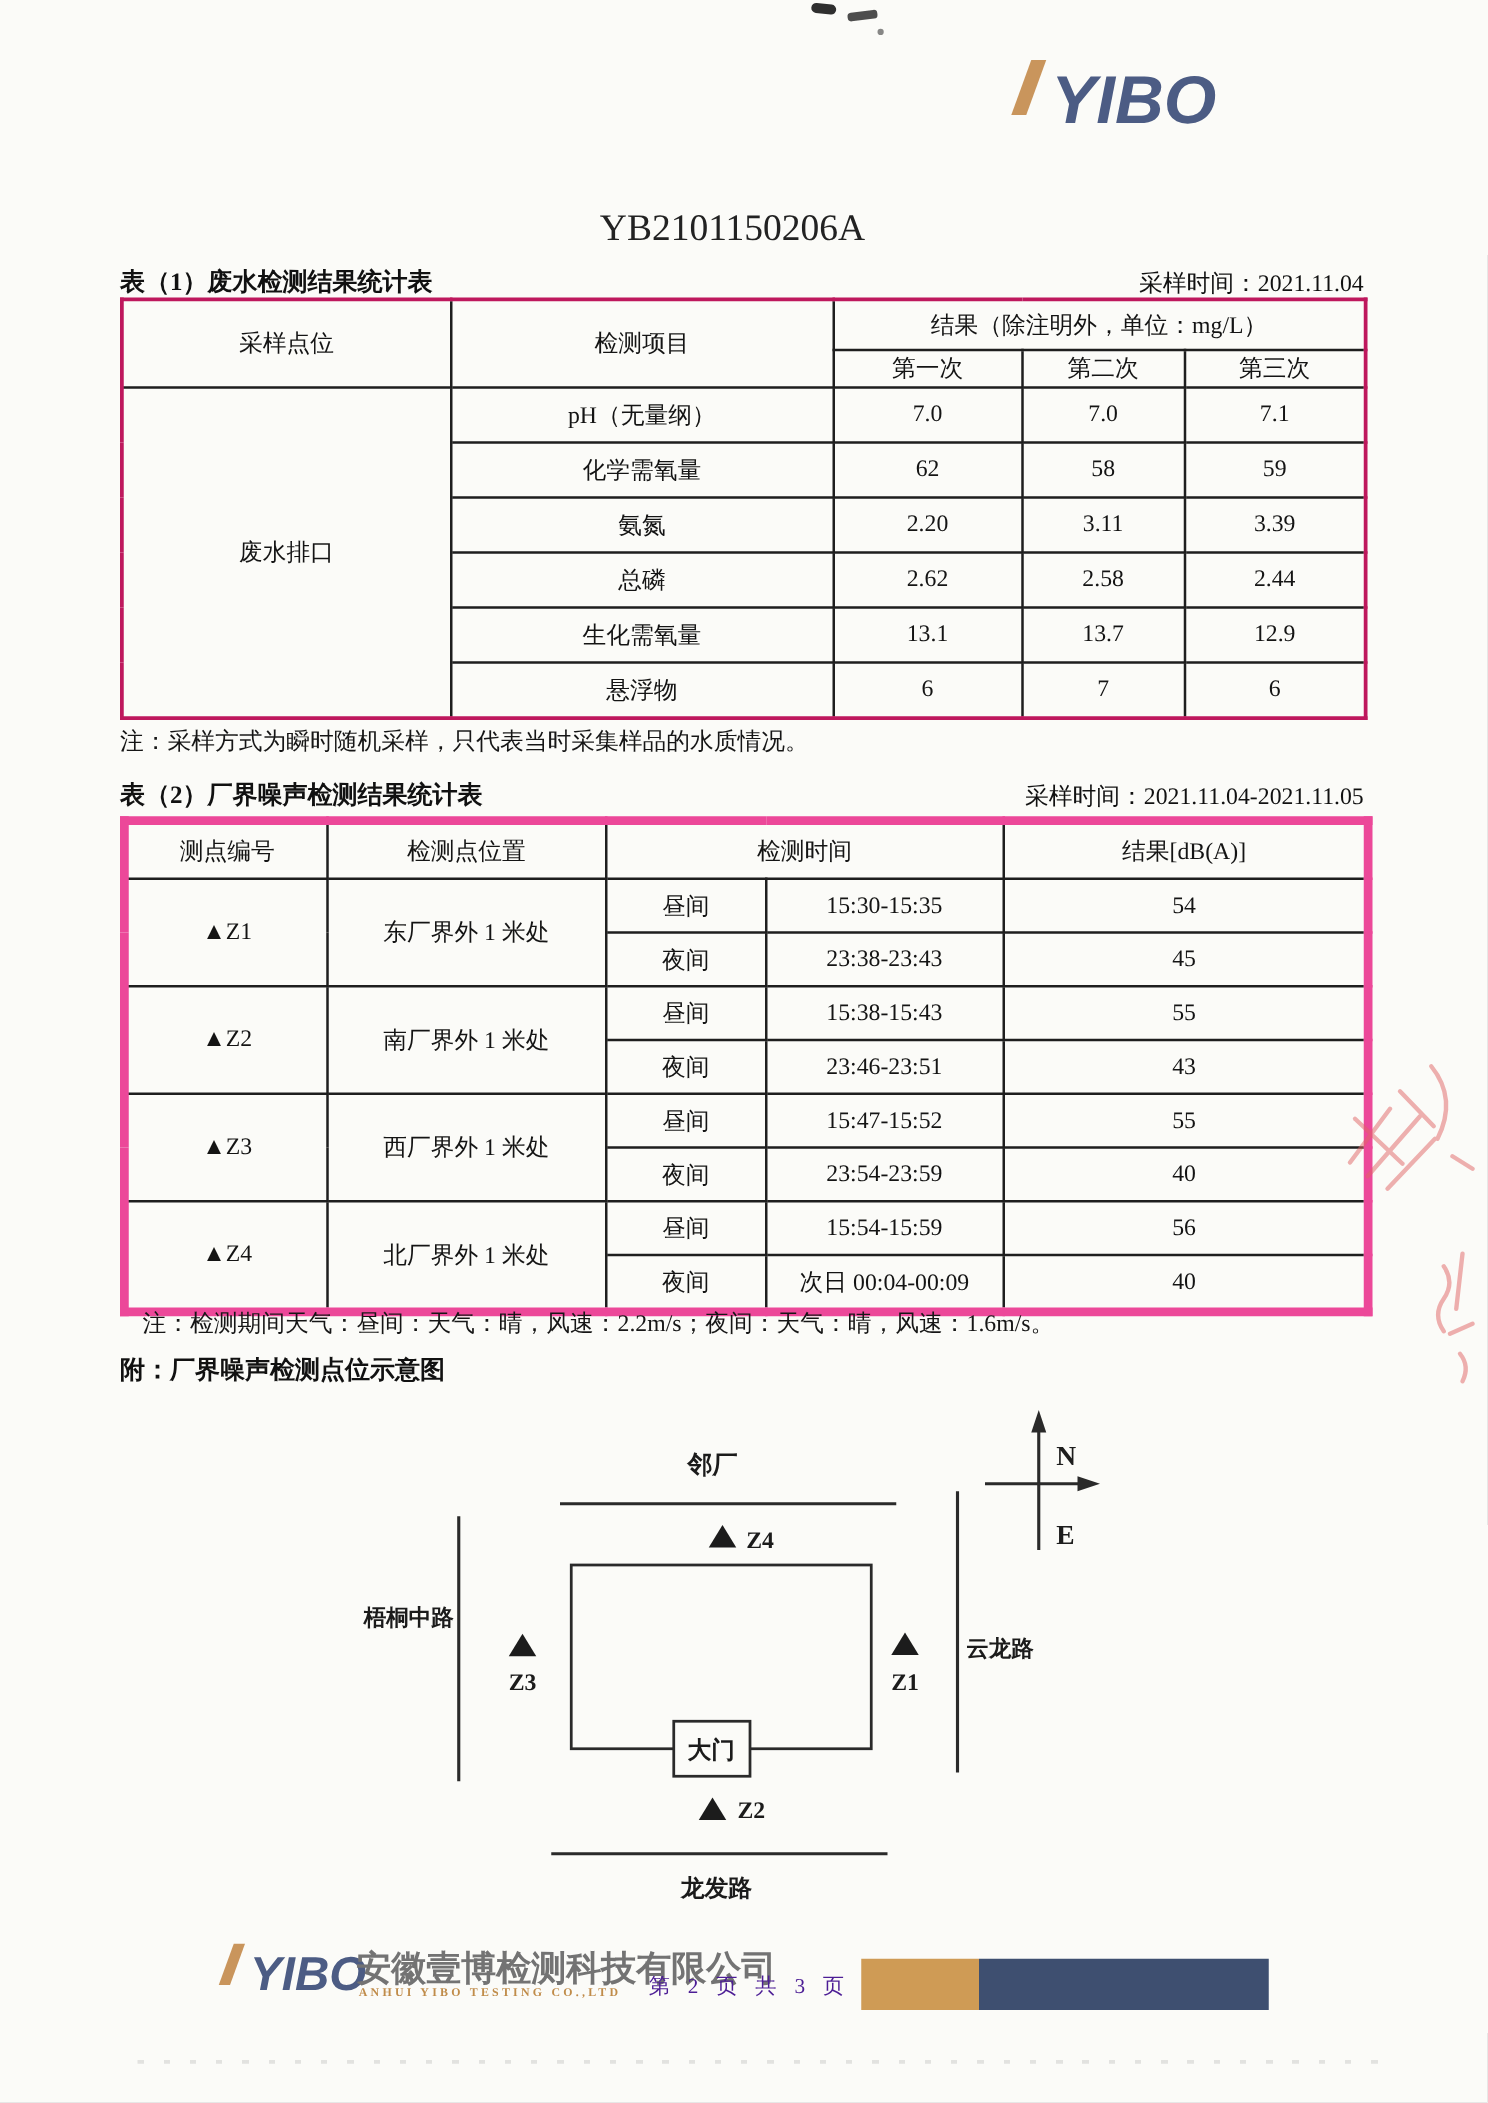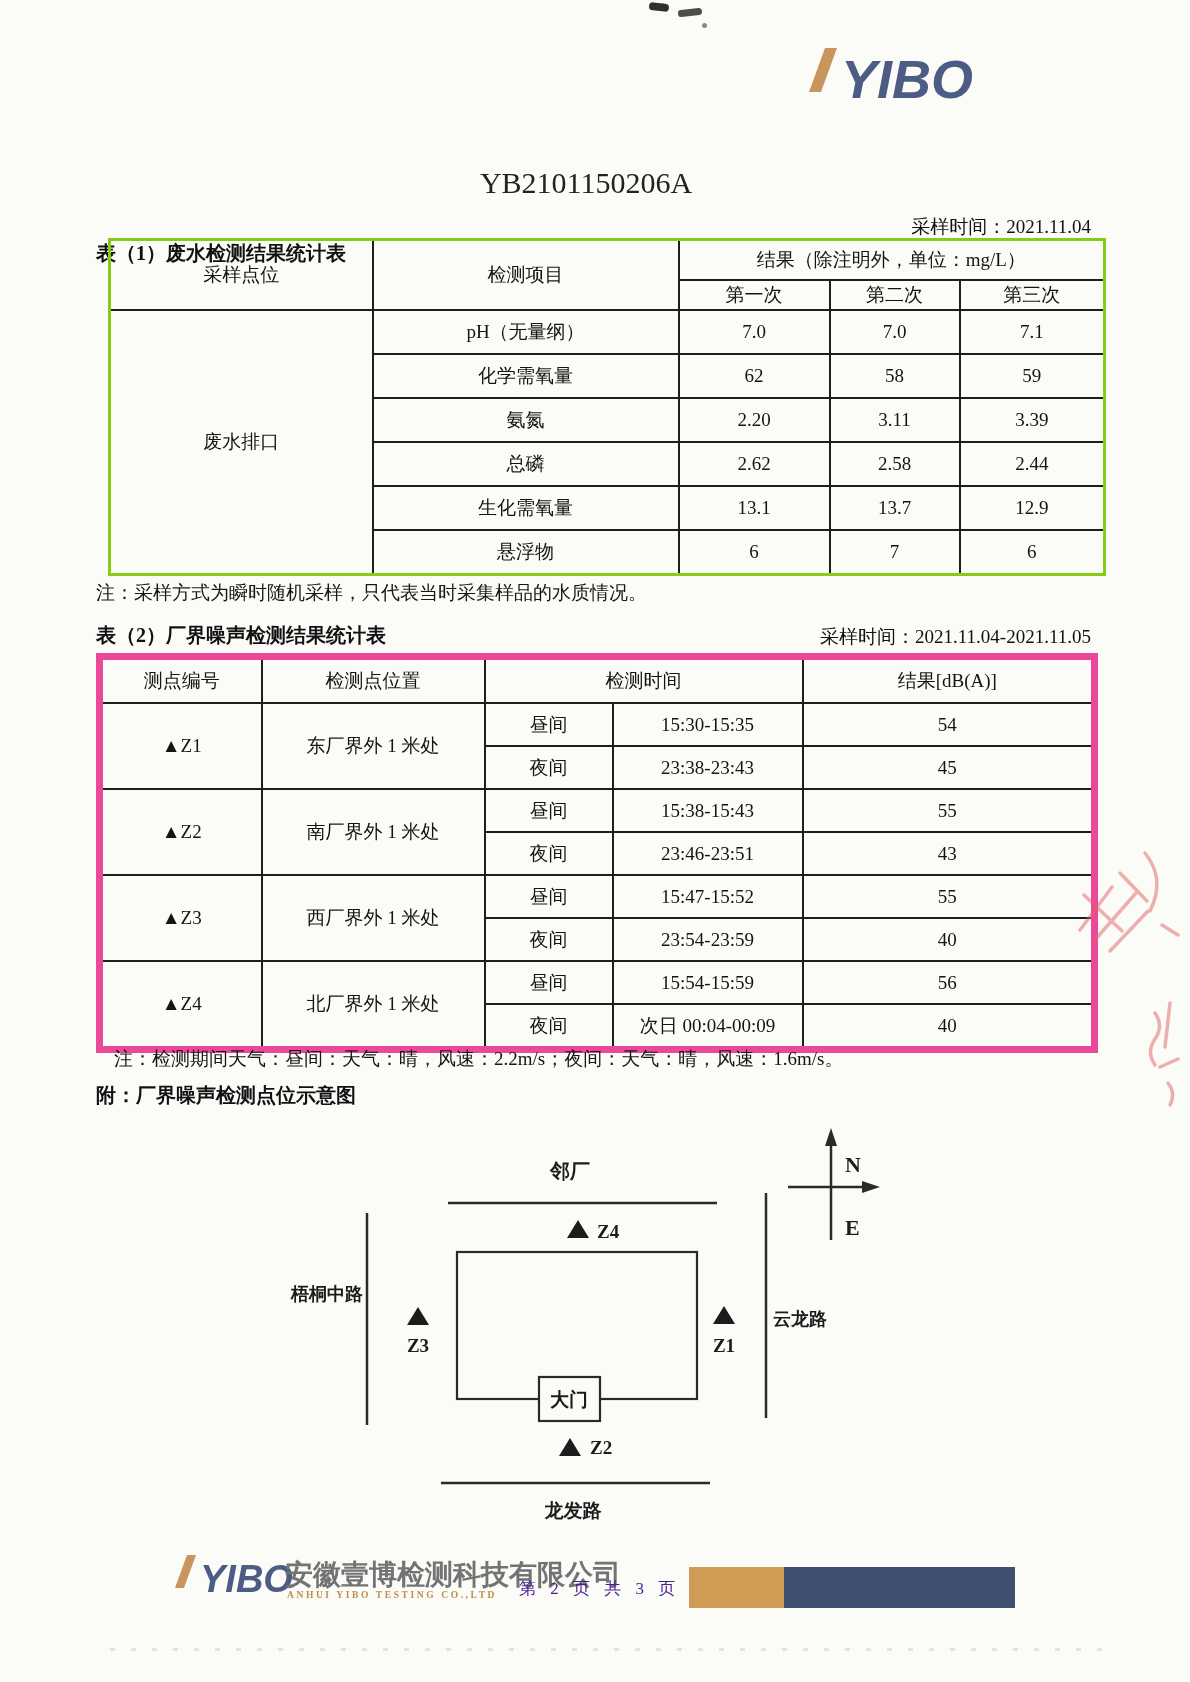--- a/index.html
+++ b/index.html
@@ -14,7 +14,7 @@
 
   
   .cap{font-size:20px;font-weight:bold;color:#111;white-space:nowrap;}
-  .cap1{left:96px;top:212px;margin-top:28px;}
+  .cap1{left:96px;top:212px;}
   .cap2{left:96px;top:622px;}
   .cap3{left:96px;top:1082px;}
   .stime{font-size:19px;color:#111;white-space:nowrap;}

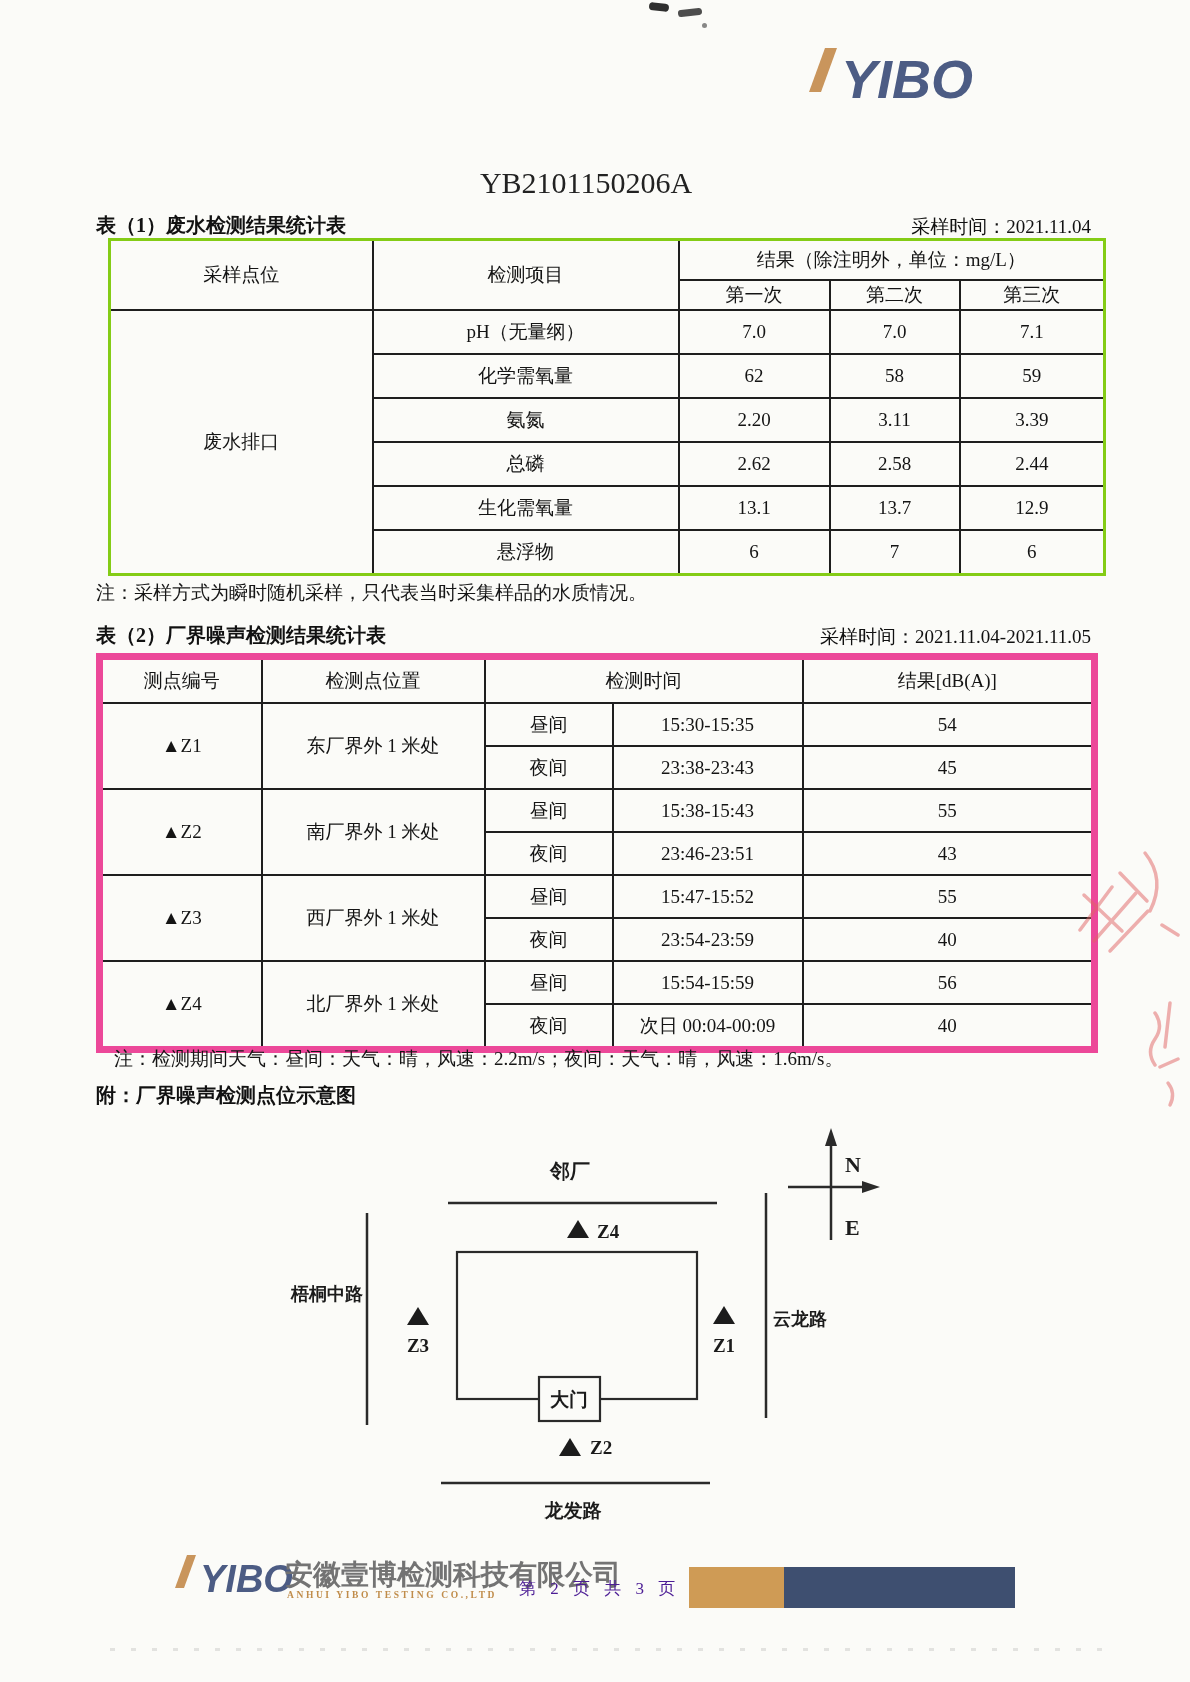--- a/index.html
+++ b/index.html
@@ -28,7 +28,7 @@
   table{border-collapse:collapse;table-layout:fixed;position:absolute;background:transparent;}
   td{border:2px solid #1e1e1e;text-align:center;vertical-align:middle;font-size:19px;
      padding:0 2px;color:#141414;overflow:hidden;white-space:nowrap;}
-  .t1{left:108px;top:238px;width:995px;border:3px solid #84cc16;}
+  .t1{left:96px;top:238px;width:995px;border:3px solid #be185d;}
   .t1 tr.h1 td{height:38px;}
   .t1 tr.h2 td{height:28px;}
   .t1 tr.b td{height:42px;border-radius:15px;}

